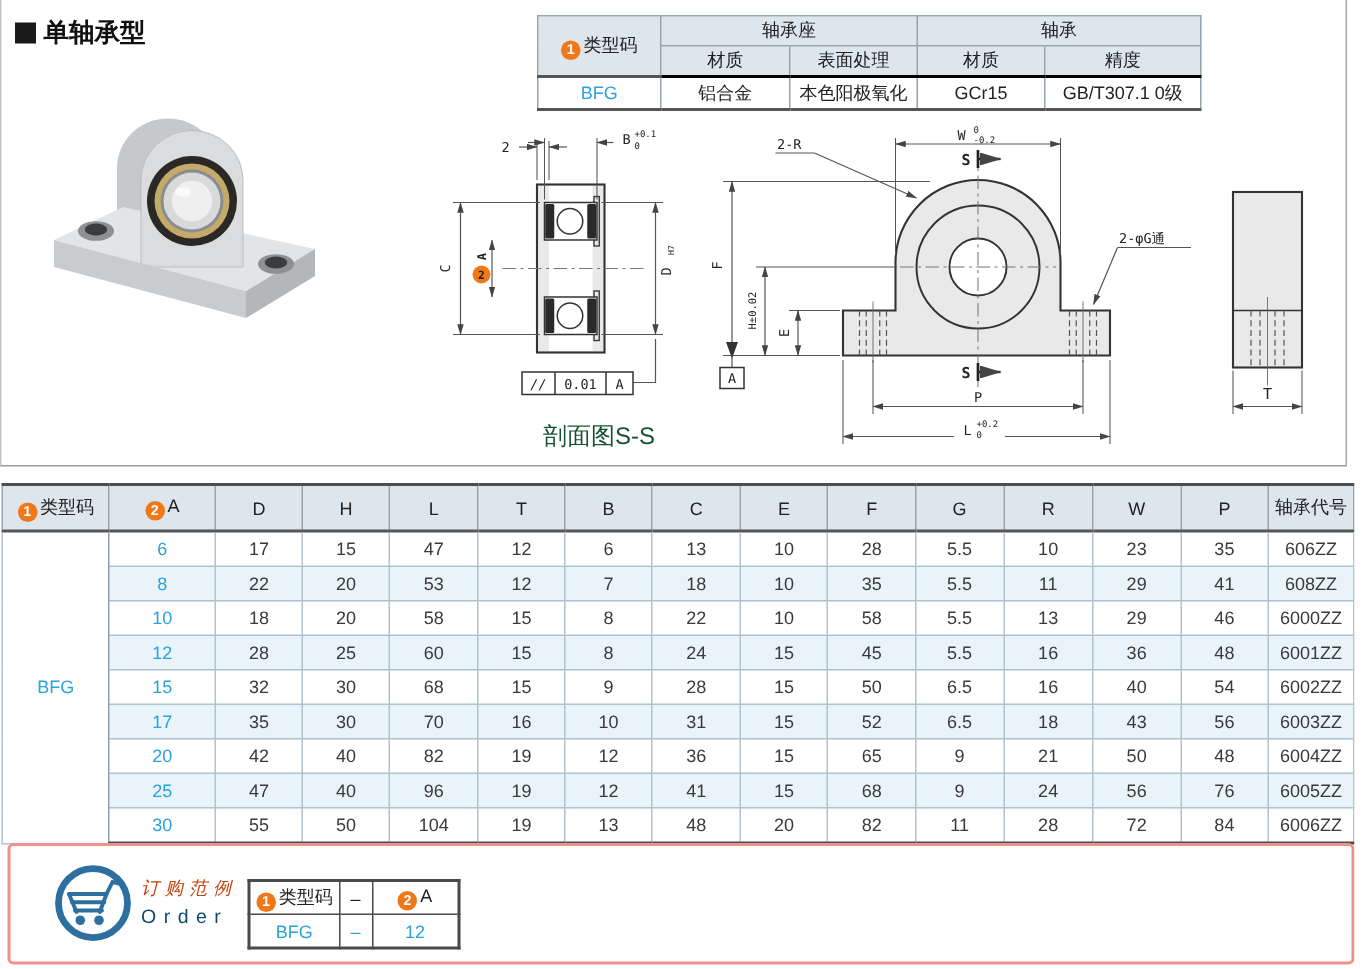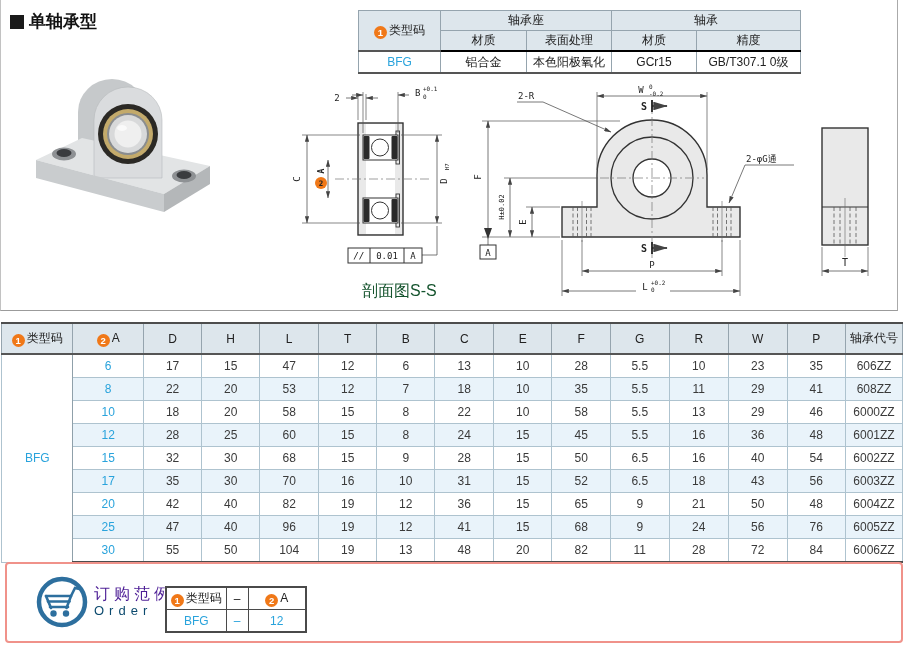--- a/index.html
+++ b/index.html
@@ -48,7 +48,7 @@
 
   
   #order-box{left:5px;top:562px;width:894px;height:77px;border:2px solid #f0928a;border-radius:4px;}
-  #order-cn{left:94px;top:584px;font-size:16px;letter-spacing:4px;color:#4c1d95;}
+  #order-cn{left:94px;top:584px;font-size:12px;letter-spacing:4px;color:#c2410c;font-style:italic;}
   #order-en{left:94px;top:603px;font-size:13px;letter-spacing:5px;color:#0c4a6e;}
   #order-table{left:165px;top:586px;border-collapse:collapse;table-layout:fixed;font-size:12px;border:2px solid #4a4a4a;}
   #order-table th,#order-table td{border:1px solid #4a4a4a;text-align:center;height:21px;padding:0;font-weight:normal;background:#fff;}

